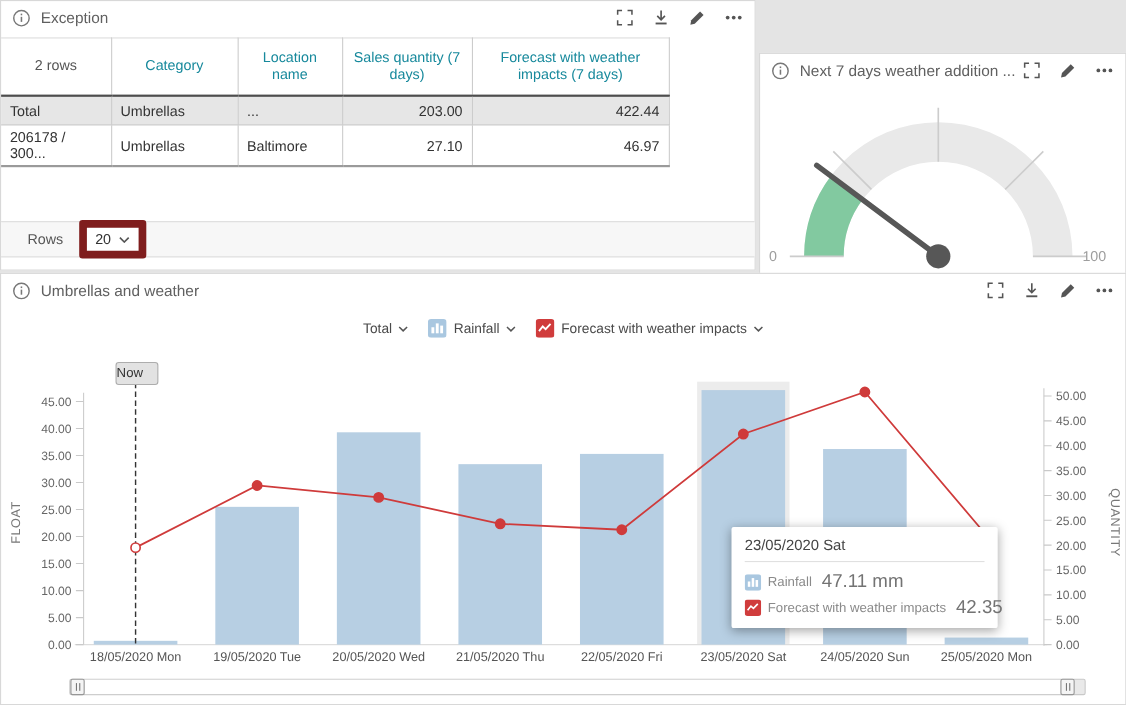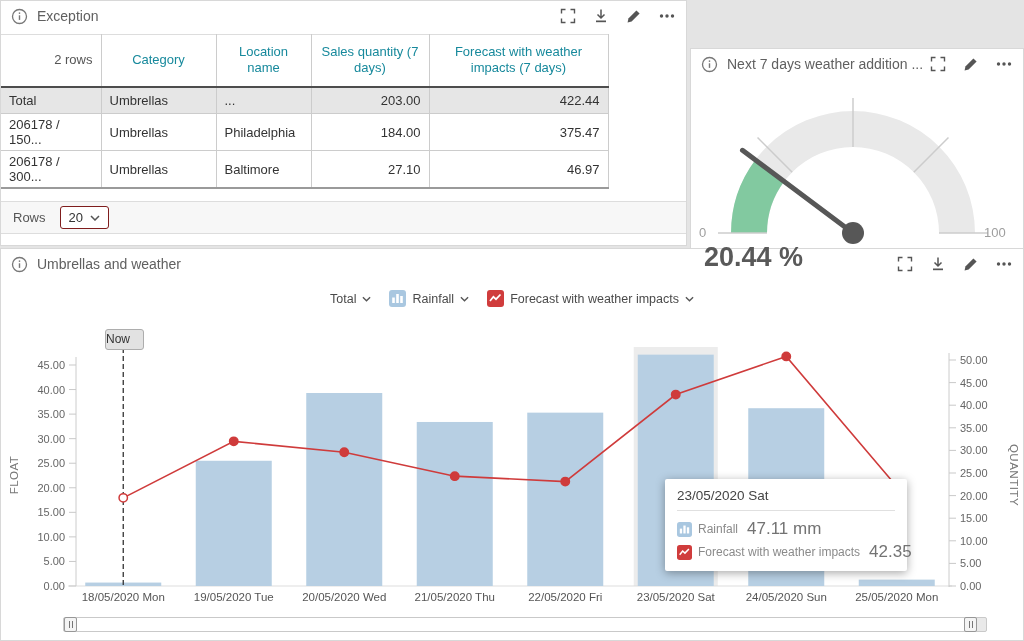--- a/index.html
+++ b/index.html
@@ -17,7 +17,7 @@
   #exception-table{border-collapse:collapse;font-size:13px;color:#333;margin-top:3px;}
   #exception-table th,#exception-table td{border:1px solid #ccc;padding:3px 8px;box-sizing:border-box;}
   #exception-table thead th{height:52px;color:#17899c;font-weight:normal;text-align:center;vertical-align:middle;border-top:1px solid #ddd;border-bottom:2px solid #4d4d4d;line-height:1.25;}
-  #exception-table thead th.corner{color:#555;text-align:right;}
+  #exception-table thead th.corner{color:#555;text-align:center;}
   #exception-table th:first-child,#exception-table td:first-child{border-left:none;}
   #exception-table tbody th,#exception-table tbody td{height:27px;font-weight:normal;text-align:left;}
   #exception-table tbody .cell-number{text-align:right;}

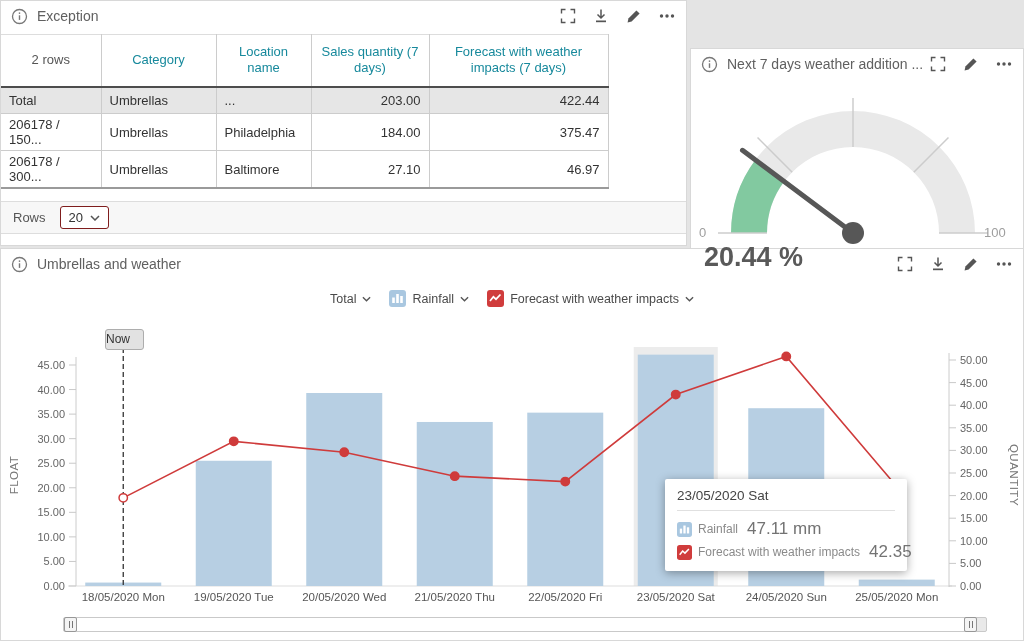--- a/index.html
+++ b/index.html
@@ -117,13 +117,6 @@
             <td class="cell-location">...</td>
             <td class="cell-number">203.00</td>
             <td class="cell-number">422.44</td>
-          </tr>
-          <tr>
-            <th class="row-header">206178 / 150...</th>
-            <td class="cell-category">Umbrellas</td>
-            <td class="cell-location">Philadelphia</td>
-            <td class="cell-number">184.00</td>
-            <td class="cell-number">375.47</td>
           </tr>
           <tr>
             <th class="row-header">206178 / 300...</th>

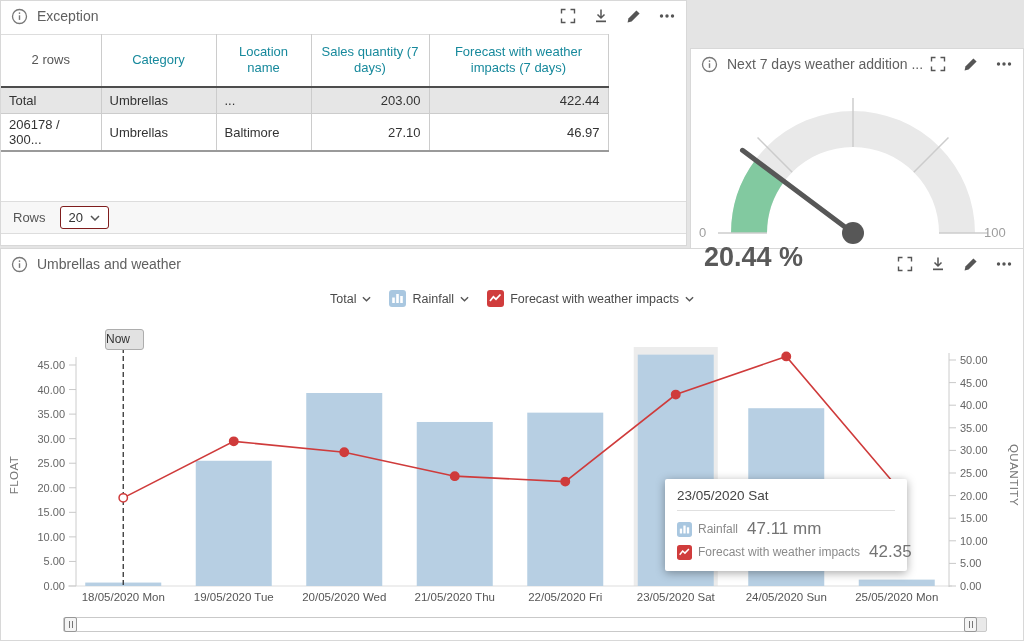--- a/index.html
+++ b/index.html
@@ -23,7 +23,7 @@
   #exception-table tbody .cell-number{text-align:right;}
   #exception-table tbody tr.total-row th,#exception-table tbody tr.total-row td{background:#e6e6e6;}
   #exception-table tbody tr:last-child th,#exception-table tbody tr:last-child td{border-bottom:2px solid #9a9a9a;}
-  .table-footer{position:absolute;left:0;top:200px;width:100%;height:33px;background:#f7f7f7;border-top:1px solid #ddd;border-bottom:1px solid #ddd;display:flex;align-items:center;padding:0 12px;box-sizing:border-box;gap:14px;font-size:13px;color:#555;}
+  .table-footer{position:absolute;left:0;top:200px;width:100%;height:33px;background:#f7f7f7;border-top:1px solid #ddd;border-bottom:1px solid #ddd;display:flex;align-items:center;padding:0 24px;box-sizing:border-box;gap:14px;font-size:13px;color:#555;}
   .dropdown{display:inline-flex;align-items:center;gap:7px;background:#fff;border:1px solid #7f1d1d;border-radius:3px;padding:3px 8px;font-size:13px;color:#333;cursor:pointer;}
   
   #gauge-svg{position:absolute;left:0;top:0;width:334px;height:246px;}

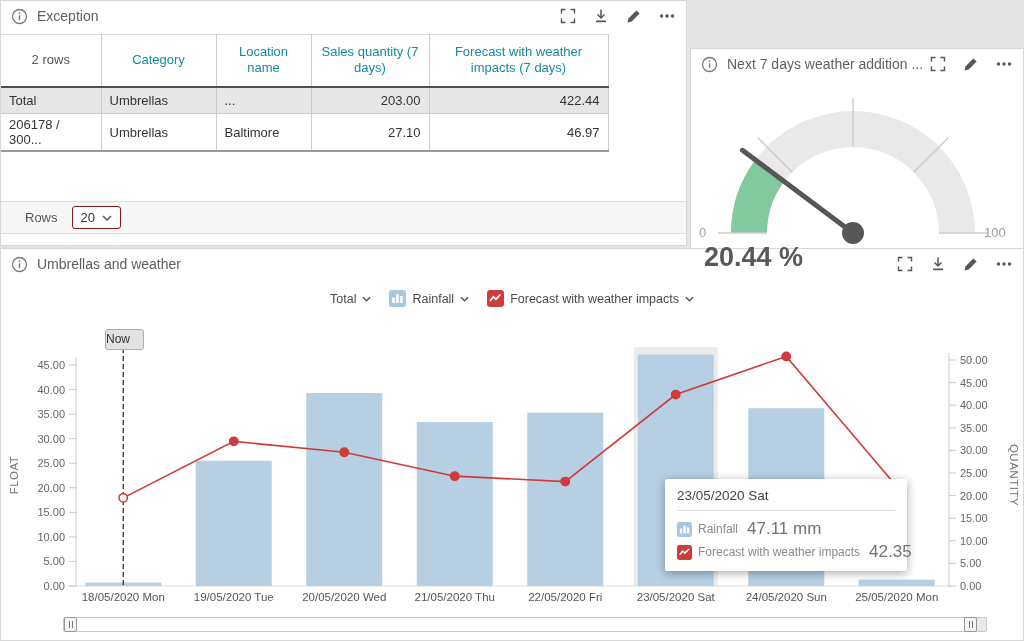--- a/index.html
+++ b/index.html
@@ -24,7 +24,7 @@
   #exception-table tbody tr.total-row th,#exception-table tbody tr.total-row td{background:#e6e6e6;}
   #exception-table tbody tr:last-child th,#exception-table tbody tr:last-child td{border-bottom:2px solid #9a9a9a;}
   .table-footer{position:absolute;left:0;top:200px;width:100%;height:33px;background:#f7f7f7;border-top:1px solid #ddd;border-bottom:1px solid #ddd;display:flex;align-items:center;padding:0 24px;box-sizing:border-box;gap:14px;font-size:13px;color:#555;}
-  .dropdown{display:inline-flex;align-items:center;gap:7px;background:#fff;border:1px solid #7f1d1d;border-radius:3px;padding:3px 8px;font-size:13px;color:#333;cursor:pointer;}
+  .dropdown{display:inline-flex;align-items:center;gap:7px;background:#fff;border:7px solid #7f1d1d;border-radius:3px;padding:3px 8px;font-size:13px;color:#333;cursor:pointer;}
   
   #gauge-svg{position:absolute;left:0;top:0;width:334px;height:246px;}
   .gauge-min,.gauge-max{position:absolute;font-size:13px;color:#9e9e9e;z-index:2;}

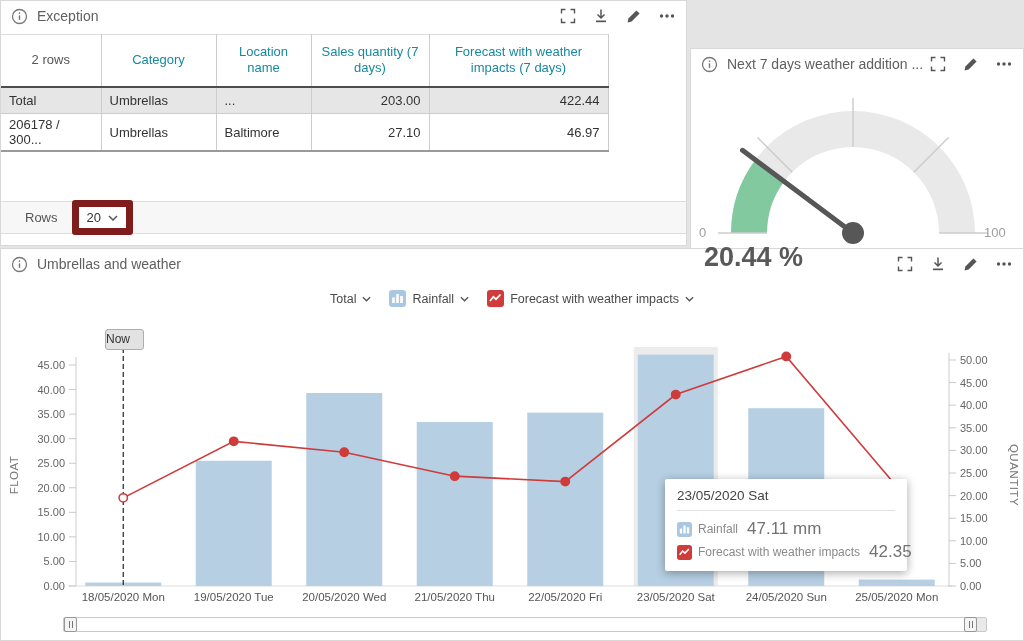--- a/index.html
+++ b/index.html
@@ -181,7 +181,6 @@
     </header>
     <span class="gauge-min">0</span>
     <span class="gauge-max">100</span>
-    <div class="gauge-value">20.44 %</div>
   </section>
 
   <section class="panel" id="chart-panel">

